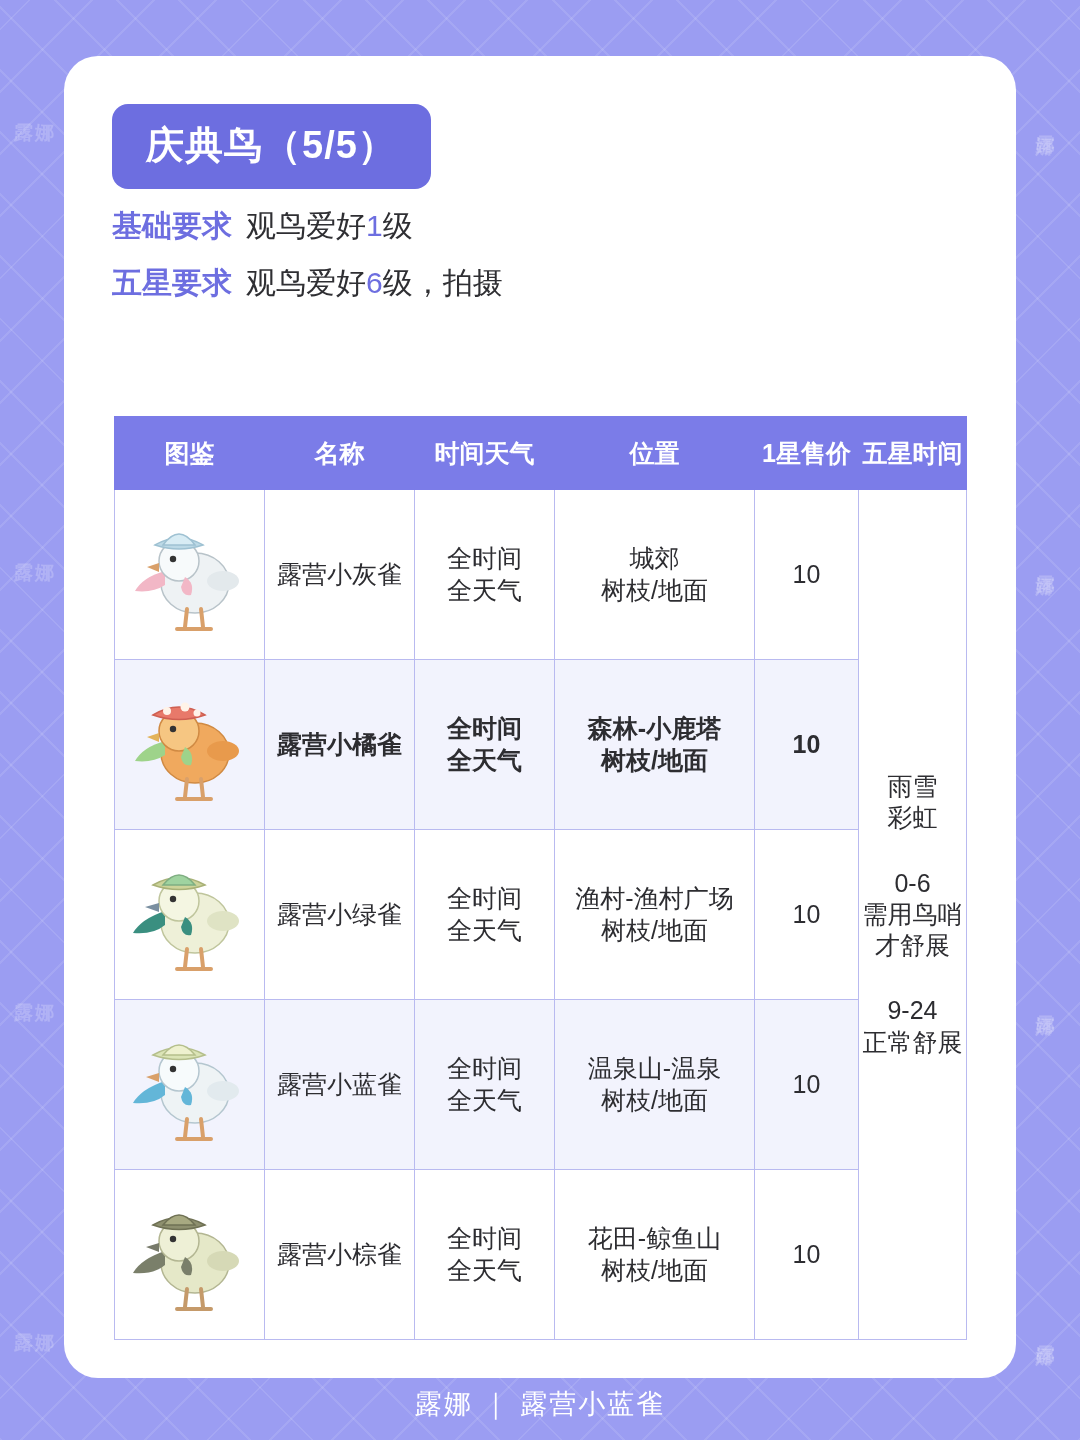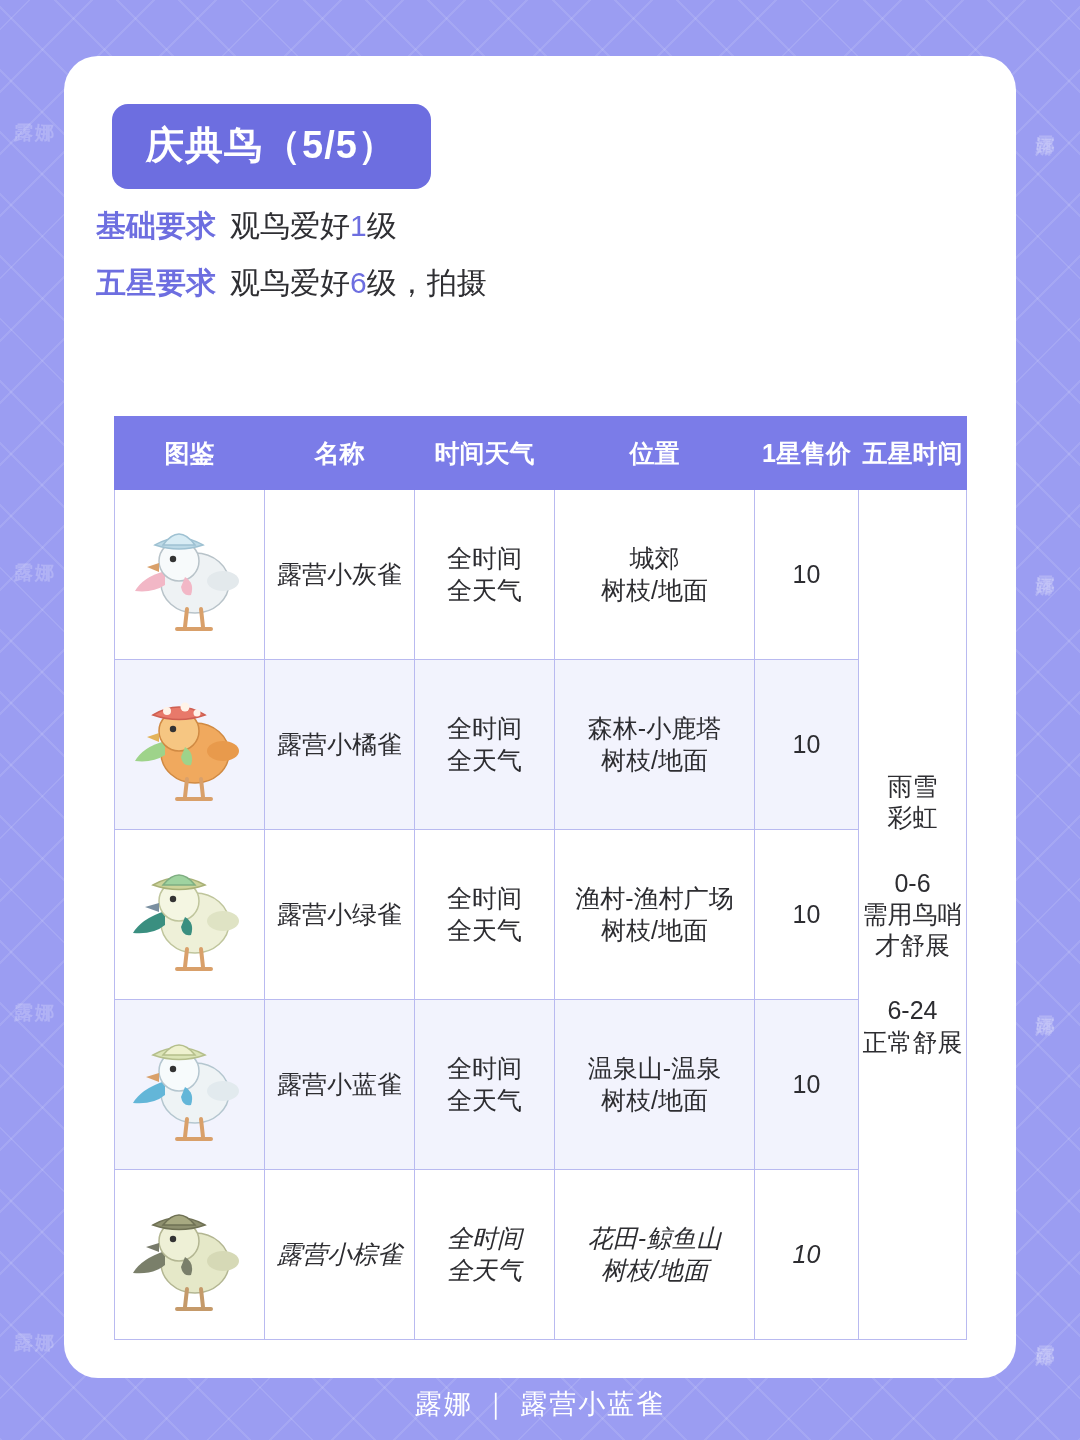--- a/index.html
+++ b/index.html
@@ -58,7 +58,7 @@
   }
   .info-block {
     position: absolute;
-    left: 32px;
+    left: 48px;
     top: 150px;
     width: 870px;
   }

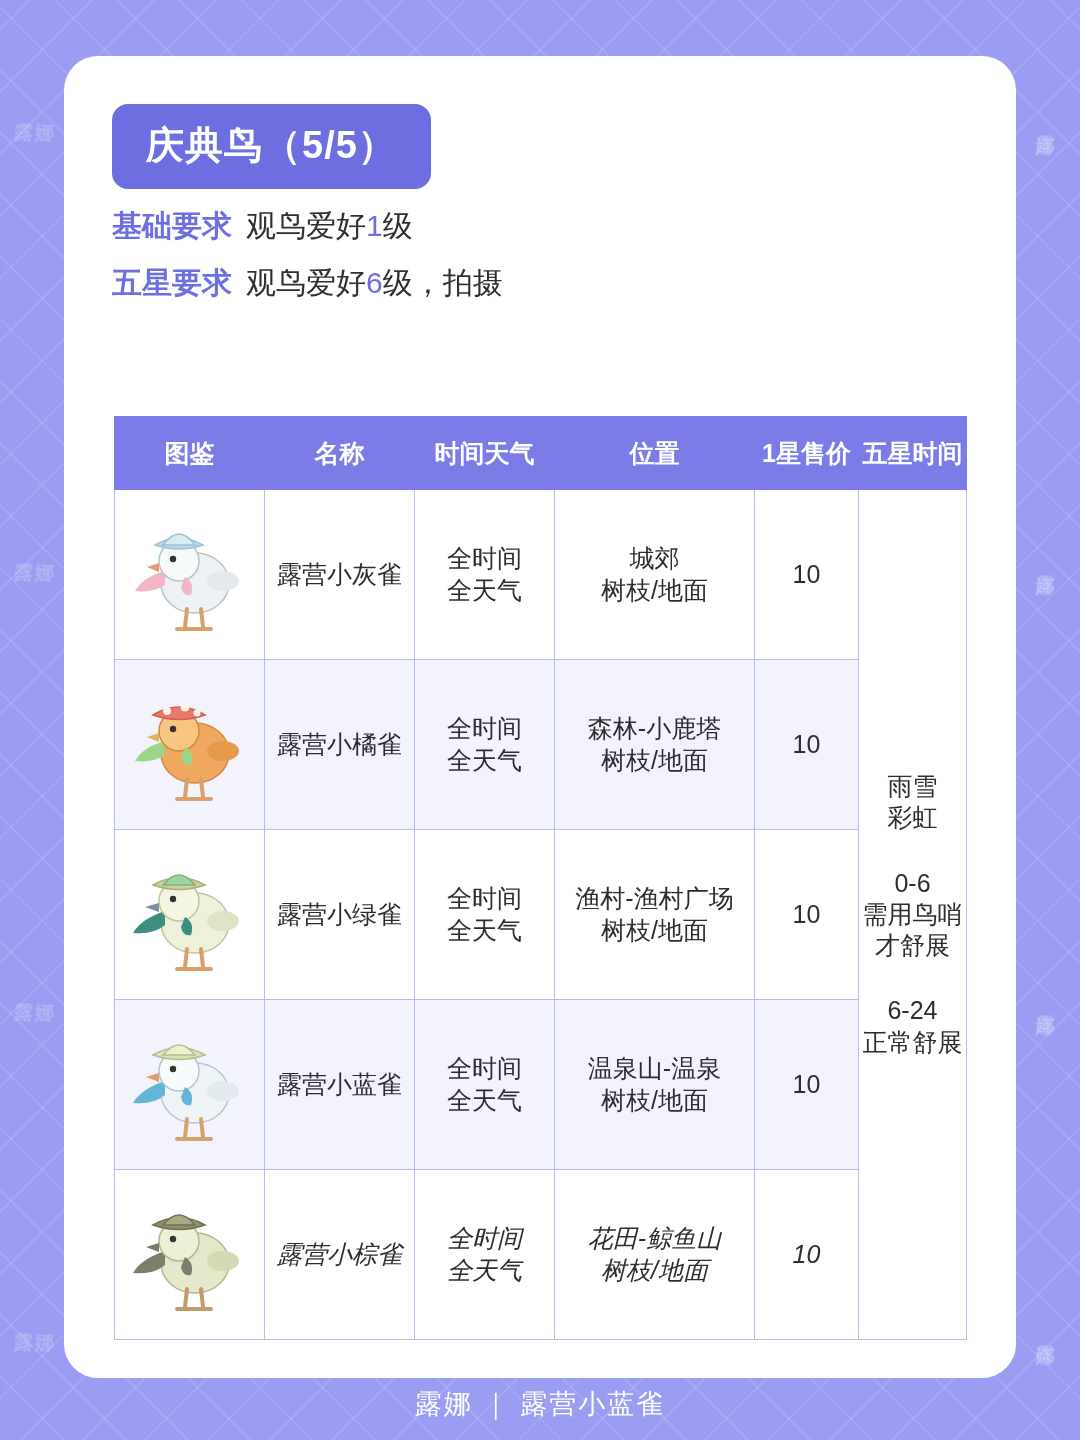--- a/index.html
+++ b/index.html
@@ -234,7 +234,7 @@
         </td>
       </tr>
 
-      <tr style="height:170px;">
+      <tr style="height:170px;font-weight:bold;">
         <td class="pic">
           <svg class="bird-svg" width="130" height="140" viewBox="0 0 130 140">
             <ellipse cx="70" cy="78" rx="34" ry="30" fill="#f0a95e" stroke="#d08a43" stroke-width="1.5"></ellipse>

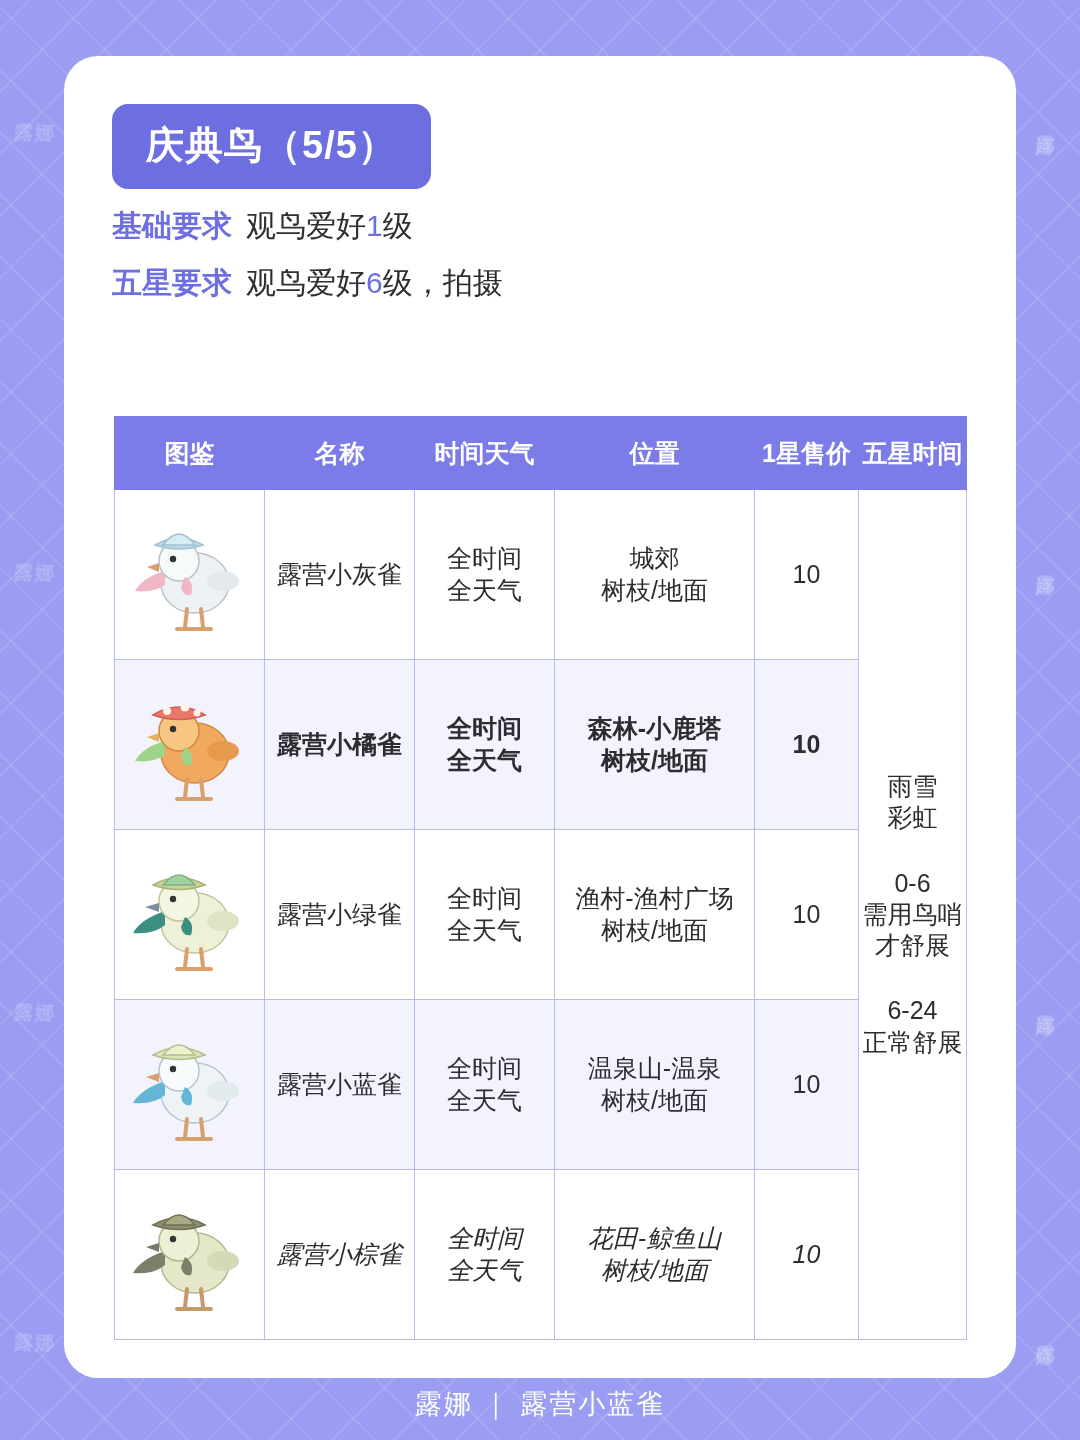--- a/index.html
+++ b/index.html
@@ -229,7 +229,7 @@
           <div>需用鸟哨</div>
           <div>才舒展</div>
           <div class="five-gap"></div>
-          <div>6-24</div>
+          <div>9-24</div>
           <div>正常舒展</div>
         </td>
       </tr>

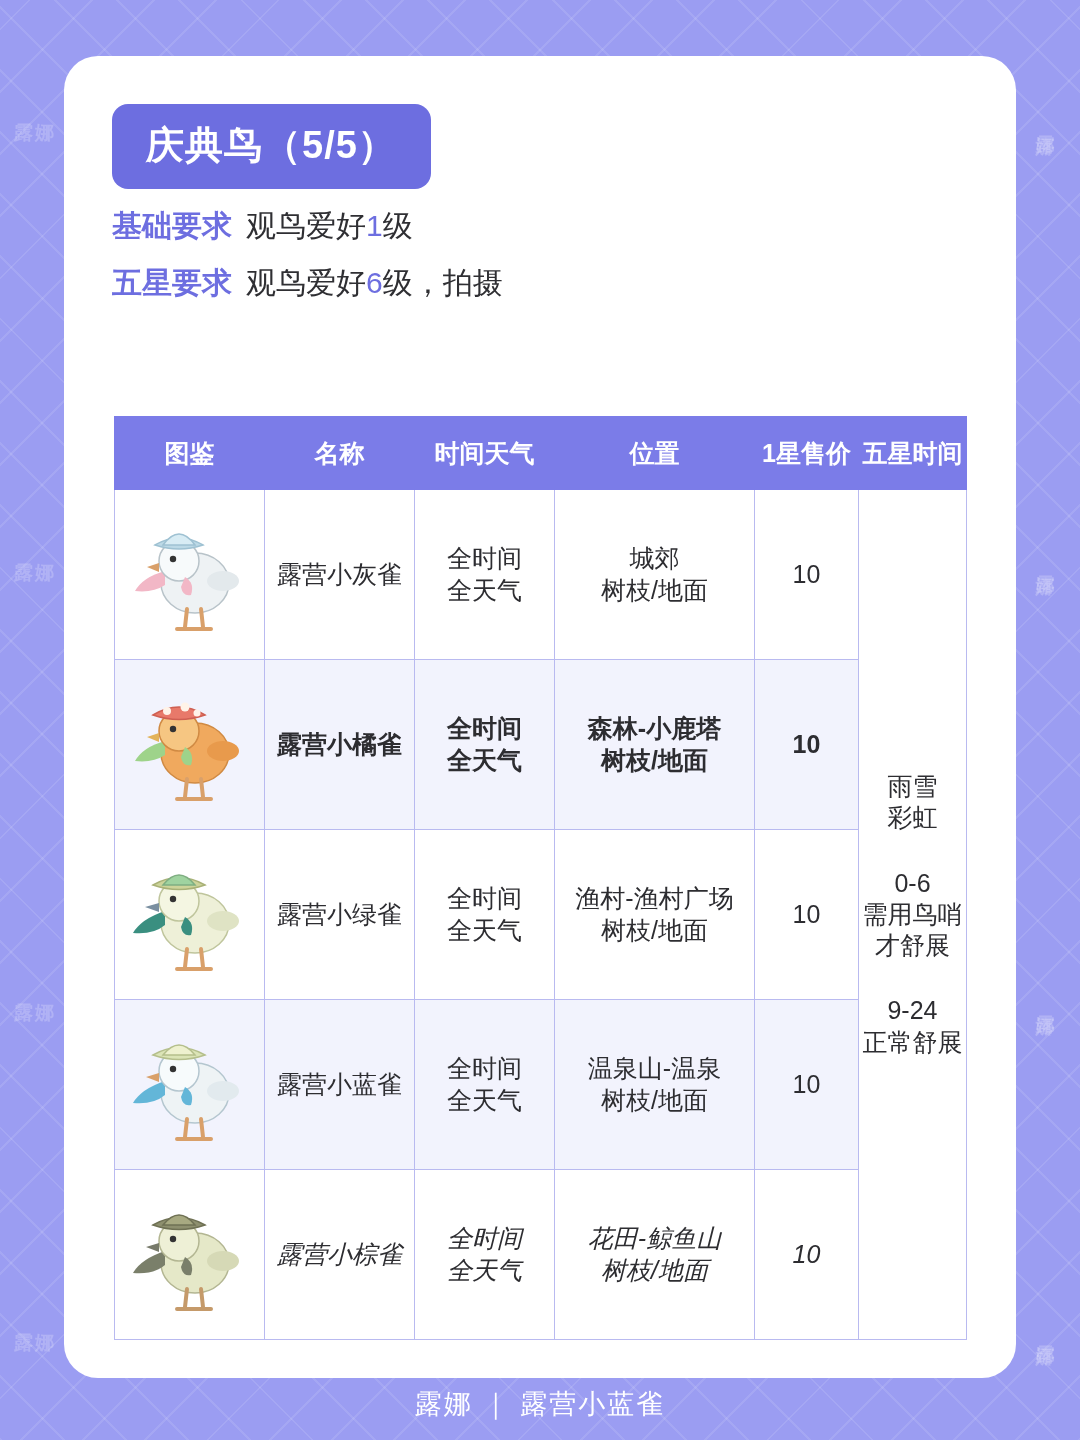--- a/index.html
+++ b/index.html
@@ -308,7 +308,7 @@
         <td>10</td>
       </tr>
 
-      <tr style="height:170px;font-style:italic;">
+      <tr style="height:170px;">
         <td class="pic">
           <svg class="bird-svg" width="130" height="140" viewBox="0 0 130 140">
             <ellipse cx="70" cy="78" rx="34" ry="30" fill="#e5e8c8" stroke="#b3b692" stroke-width="1.5"></ellipse>

